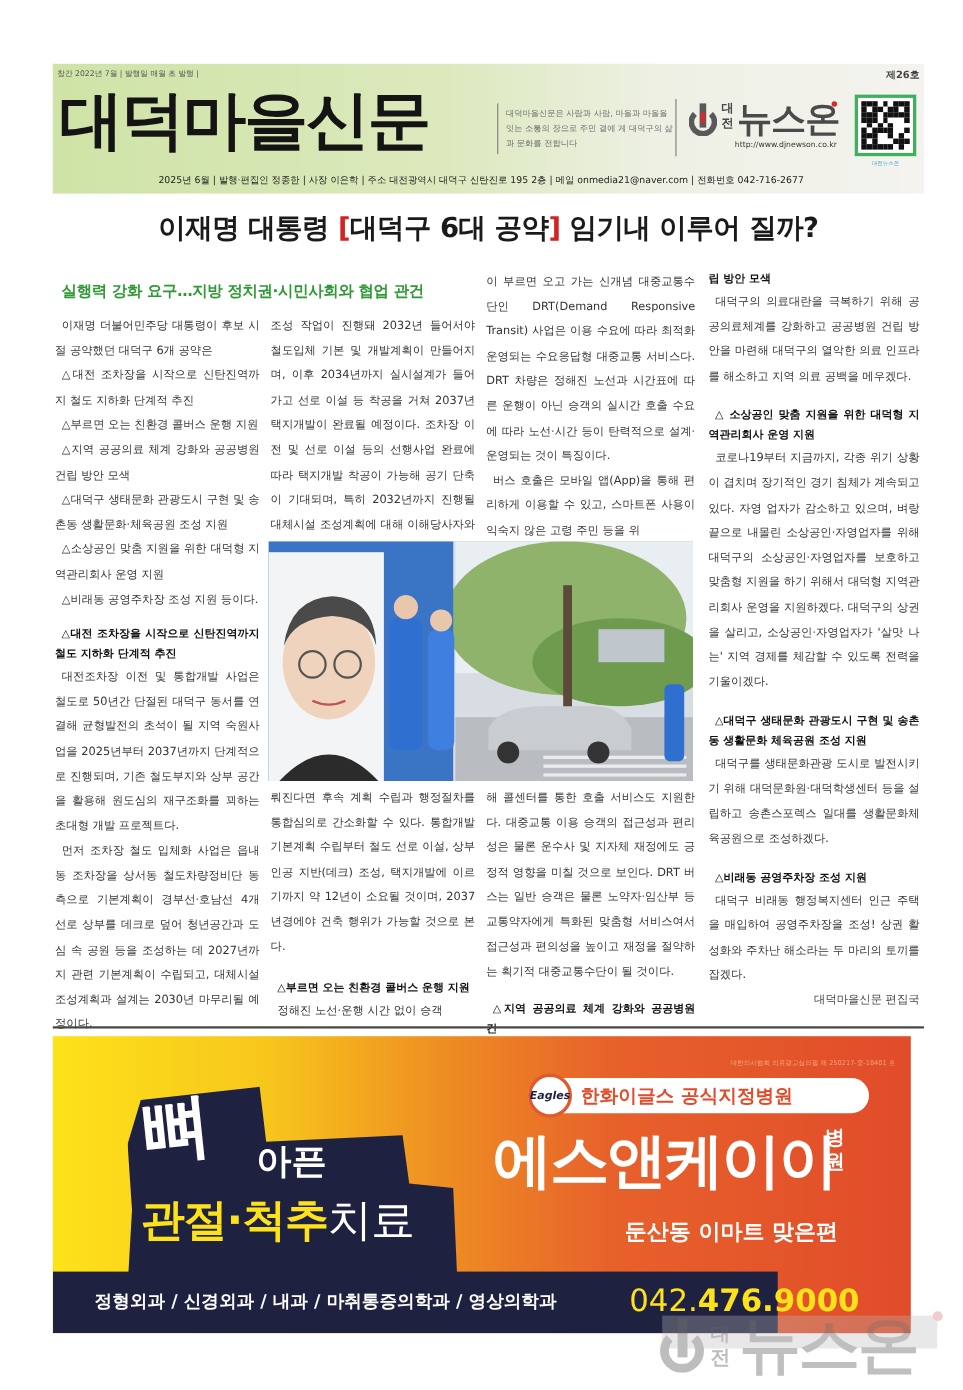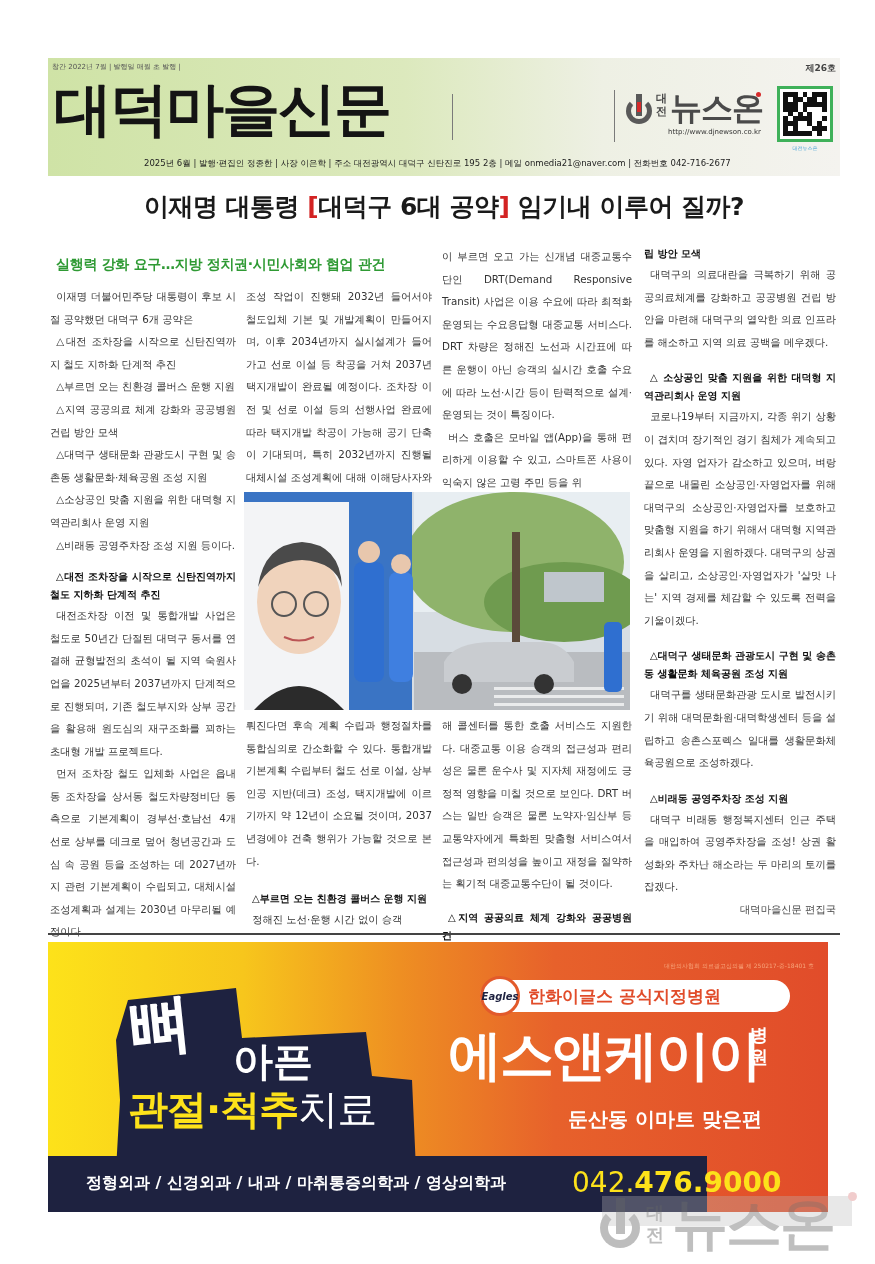--- a/index.html
+++ b/index.html
@@ -85,6 +85,7 @@
   <div class="mast-top">창간 2022년 7월 | 발행일 매월 초 발행 |</div>
   <h1 class="mast-title">대덕마을신문</h1>
   <div class="mast-divider" style="left:404px; top:36px; height:46px;"></div>
+  <div class="mast-slogan">대덕마을신문은 사람과 사람, 마을과 마을을 잇는 소통의 장으로 주민 곁에 게 대덕구의 삶과 문화를 전합니다</div>
   <div class="mast-divider" style="left:566px; top:32px; height:52px;"></div>
 
   <div class="mast-logo">

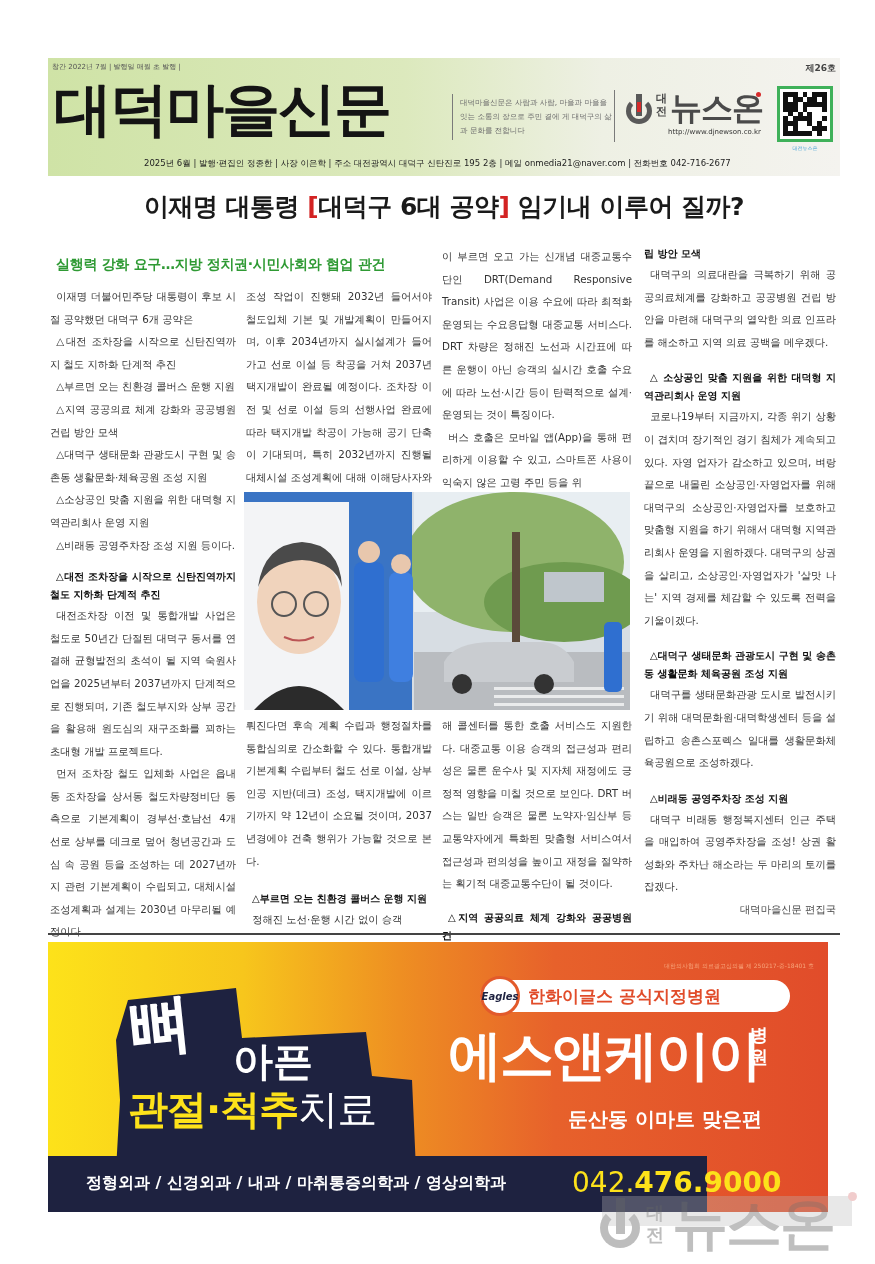--- a/index.html
+++ b/index.html
@@ -54,7 +54,7 @@
   .ad-shape { position: absolute; left: 68px; top: 38px; width: 300px; height: 190px; }
   .ad-bbyeo { position: absolute; left: 80px; top: 40px; font-size: 64px; font-weight: 900; color: #fff;
     transform: rotate(-6deg); text-shadow: 0 0 0 #1e2240; letter-spacing: -4px; }
-  .ad-apeun { position: absolute; left: 185px; top: 92px; font-size: 40px; font-weight: 900; color: #fff; text-align: right; }
+  .ad-apeun { position: absolute; left: 185px; top: 92px; font-size: 32px; font-weight: 900; color: #fff; text-align: right; }
   .ad-treat { position: absolute; left: 80px; top: 140px; font-size: 40px; font-weight: 900; color: #fde21a; letter-spacing: -1px; }
   .ad-treat .w { color: #fff; font-weight: 400; }
   .ad-bar { position: absolute; left: 0; bottom: 0; width: 659px; height: 56px; background: #1e2240; }

